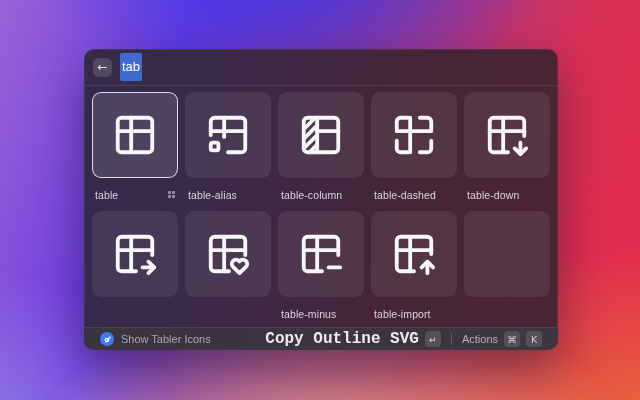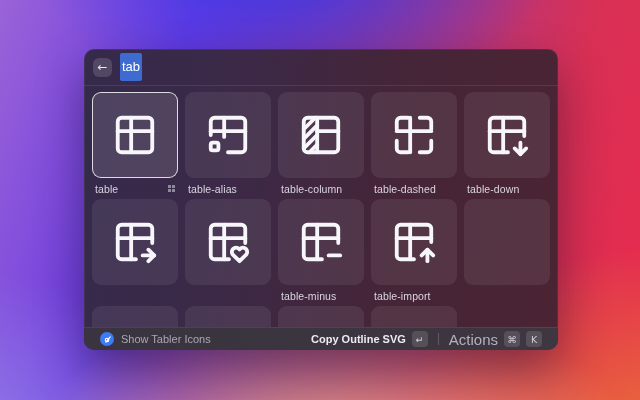--- a/index.html
+++ b/index.html
@@ -30,7 +30,7 @@
     display:flex;align-items:center;justify-content:center;box-sizing:border-box;cursor:pointer;}
   .tile.sel{background:rgba(255,255,255,.12);border:1px solid rgba(255,255,255,.82);}
   .tile svg{display:block;}
-  .label-row{height:21px;display:flex;align-items:center;justify-content:space-between;
+  .label-row{height:33px;display:flex;align-items:center;justify-content:space-between;
     padding:0 3px;}
   .label{font-size:10.5px;color:#d9d6e0;letter-spacing:.1px;}
   .pin{display:grid;grid-template-columns:3px 3px;grid-template-rows:3px 3px;gap:1px;}

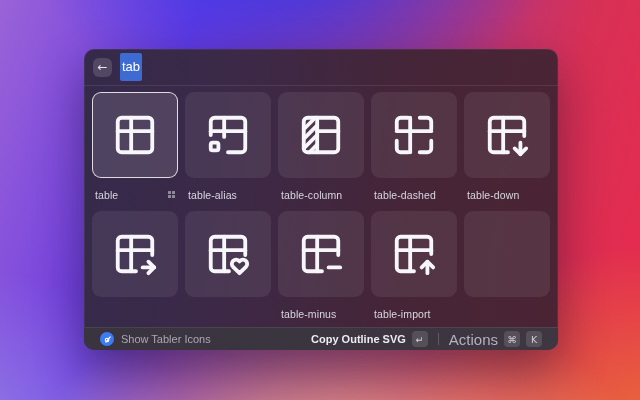--- a/index.html
+++ b/index.html
@@ -43,7 +43,7 @@
     align-items:center;justify-content:center;}
   .f-app{font-size:11px;color:#aaa7b4;}
   .f-right{display:flex;align-items:center;gap:6px;}
-  .f-primary{font-size:11px;font-weight:700;color:#edebf2;}
+  .f-primary{font-size:16px;font-weight:700;color:#edebf2;font-family:Liberation Mono, monospace;}
   .key{min-width:16px;height:16px;padding:0 3px;border-radius:4px;background:rgba(255,255,255,.13);
     color:#cfccd8;font-size:9.5px;display:flex;align-items:center;justify-content:center;
     box-sizing:border-box;cursor:pointer;}

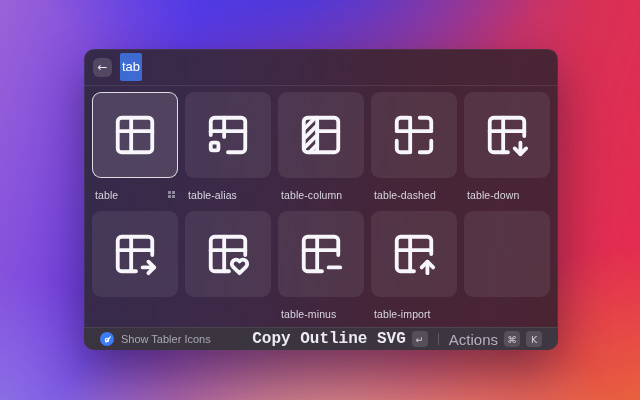--- a/index.html
+++ b/index.html
@@ -48,7 +48,7 @@
     color:#cfccd8;font-size:9.5px;display:flex;align-items:center;justify-content:center;
     box-sizing:border-box;cursor:pointer;}
   .vdiv{width:1px;height:12px;background:rgba(255,255,255,.18);margin:0 4px;}
-  .f-actions{font-size:15px;color:#b4b1bd;}
+  .f-actions{font-size:11px;color:#b4b1bd;}
 </style>
 </head>
 <body>

